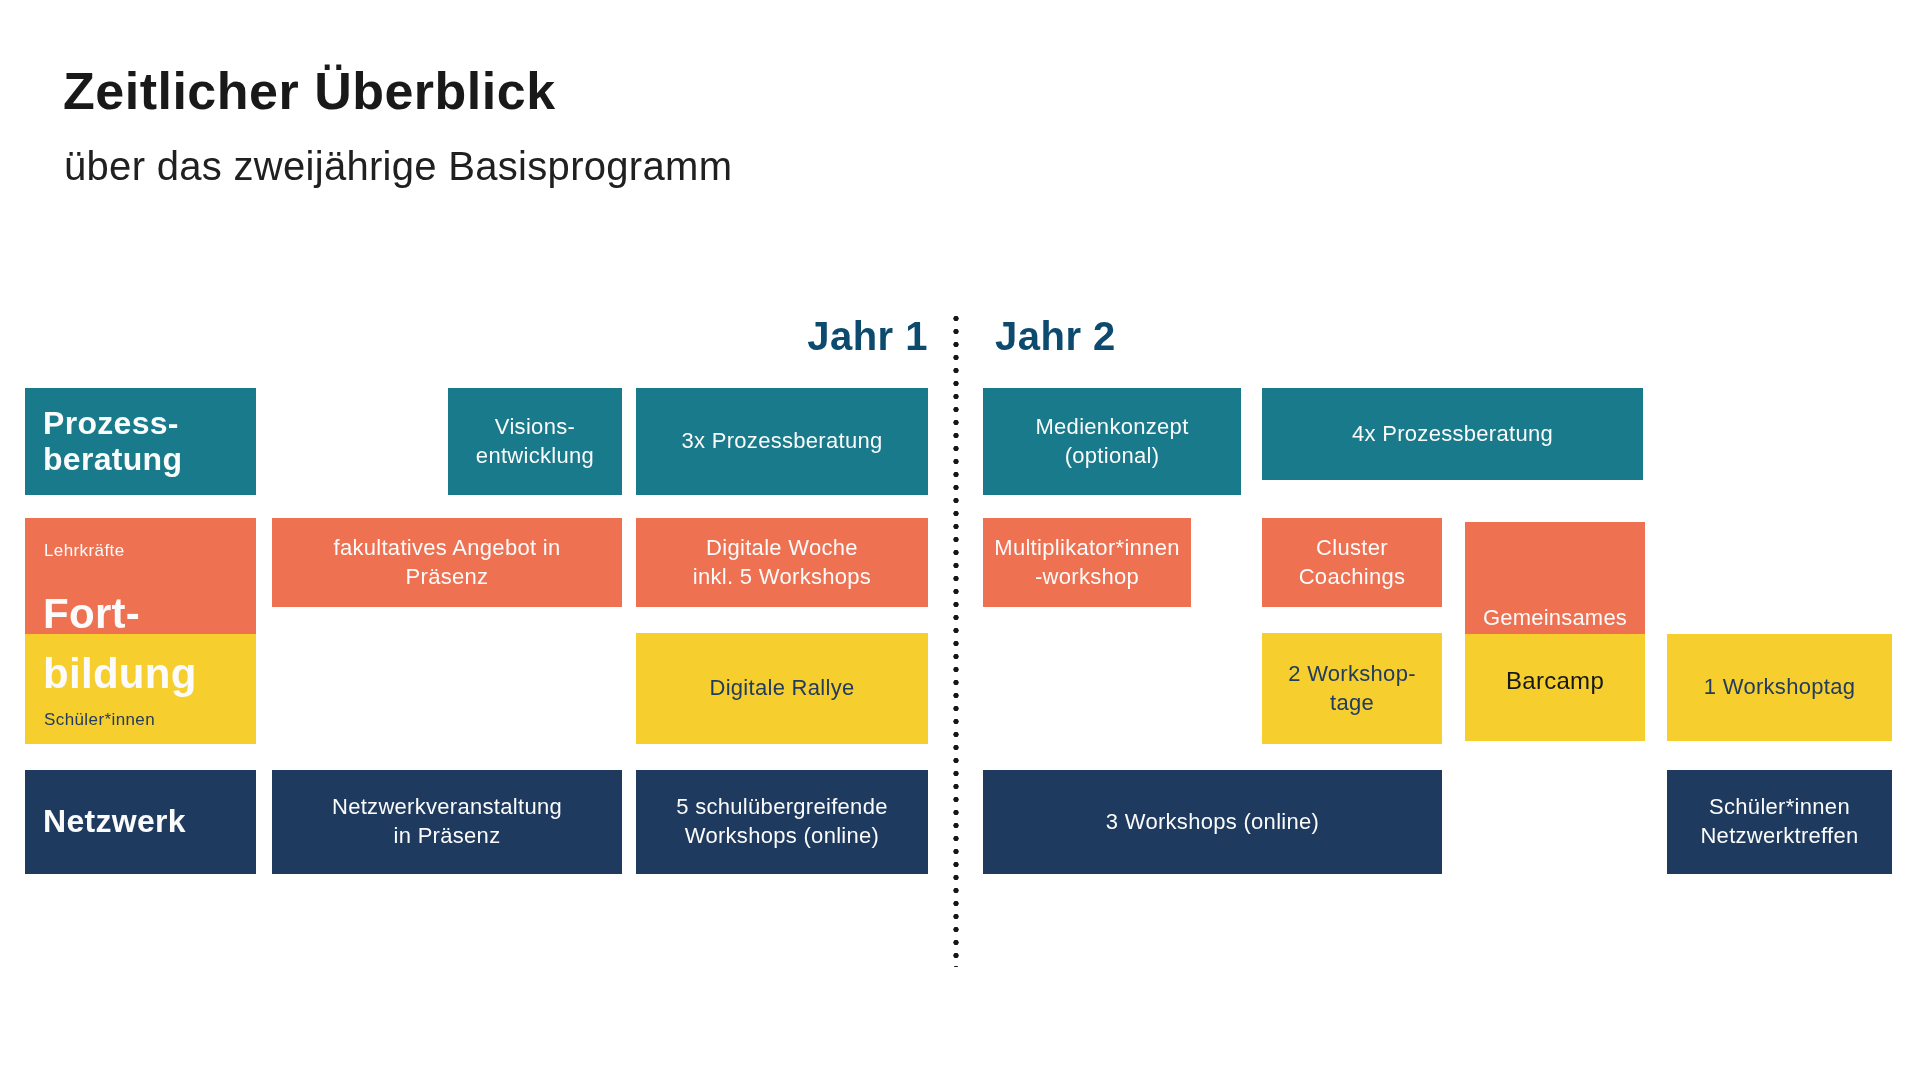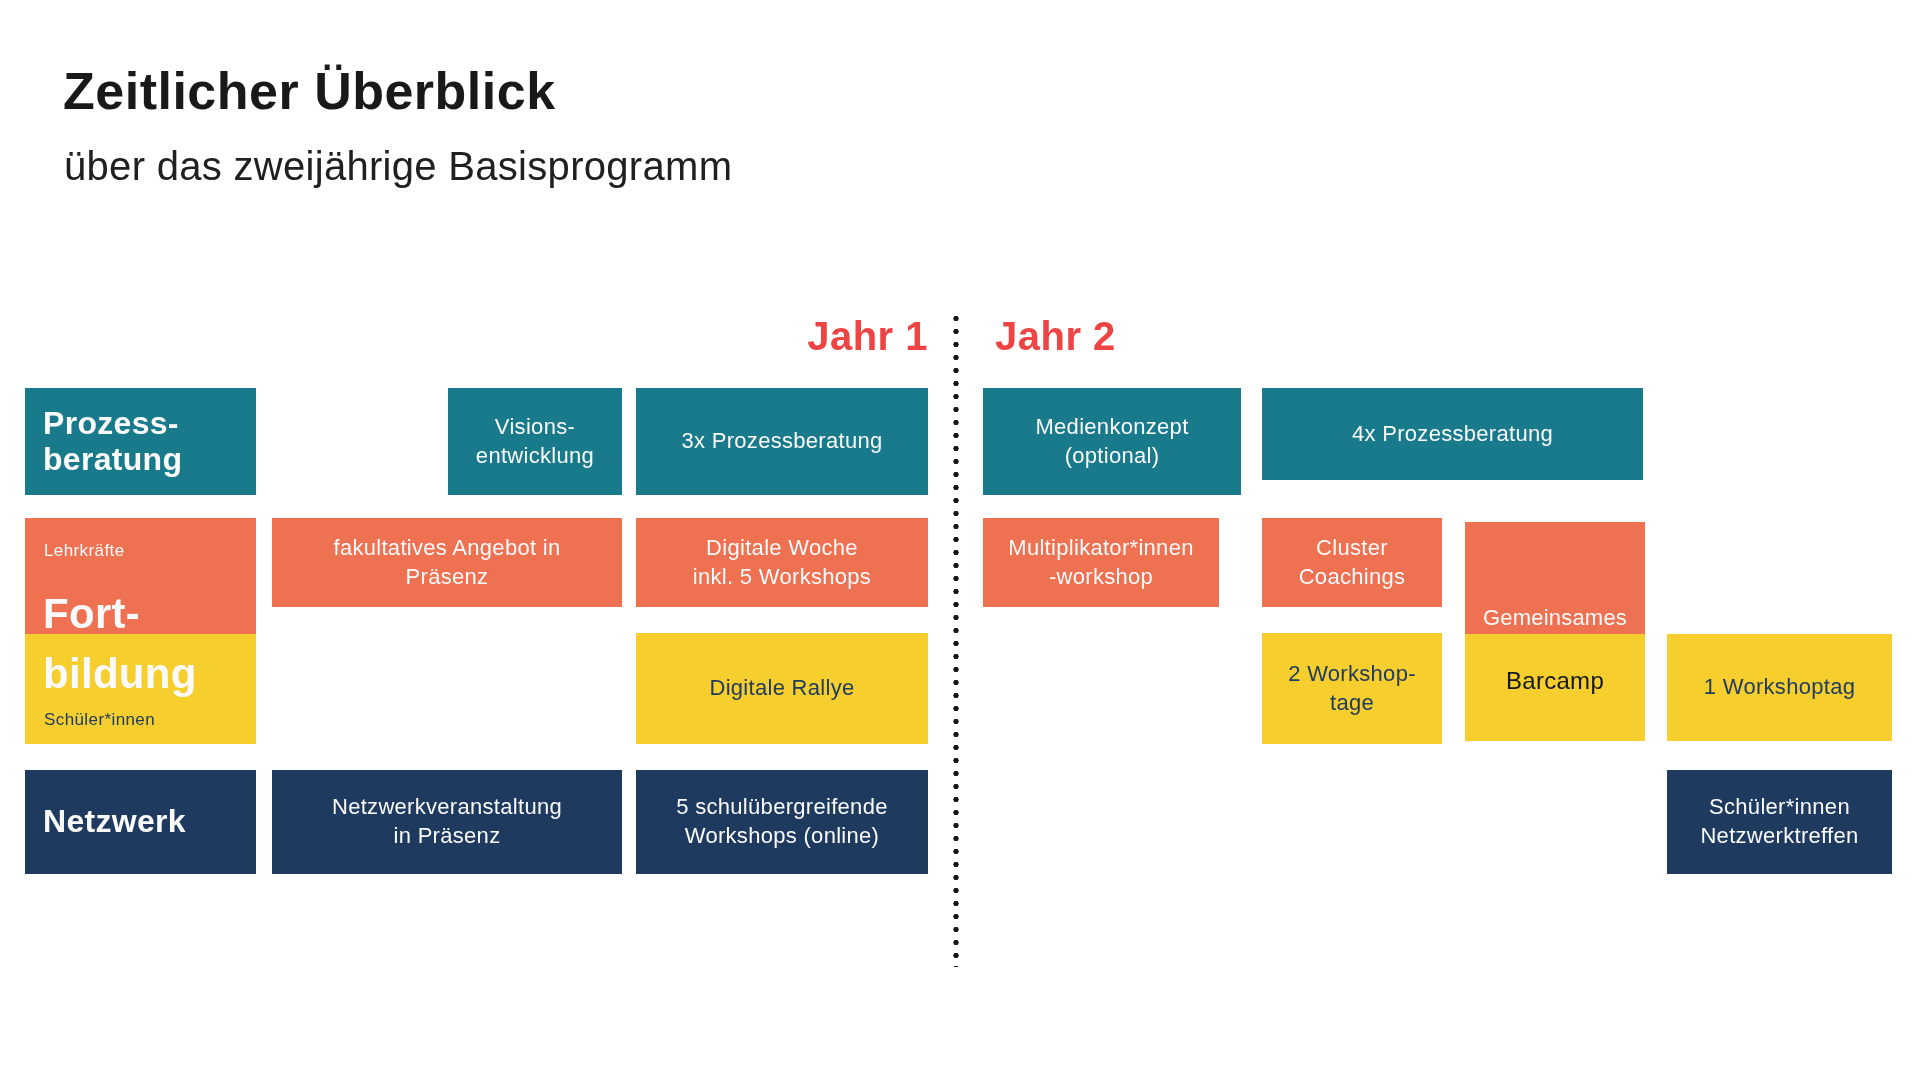--- a/index.html
+++ b/index.html
@@ -17,7 +17,7 @@
     left:64px;top:142px;font-size:40px;font-weight:400;color:#202020;letter-spacing:.3px;line-height:1.2;
   }
   .year-header{
-    top:314px;height:46px;font-size:40px;font-weight:700;color:#ef4444;letter-spacing:.5px;
+    top:314px;height:46px;font-size:40px;font-weight:700;color:#0c4a6e;letter-spacing:.5px;
   }
   .year1{left:616px;width:312px;text-align:right;}
   .year2{left:995px;width:320px;text-align:left;}

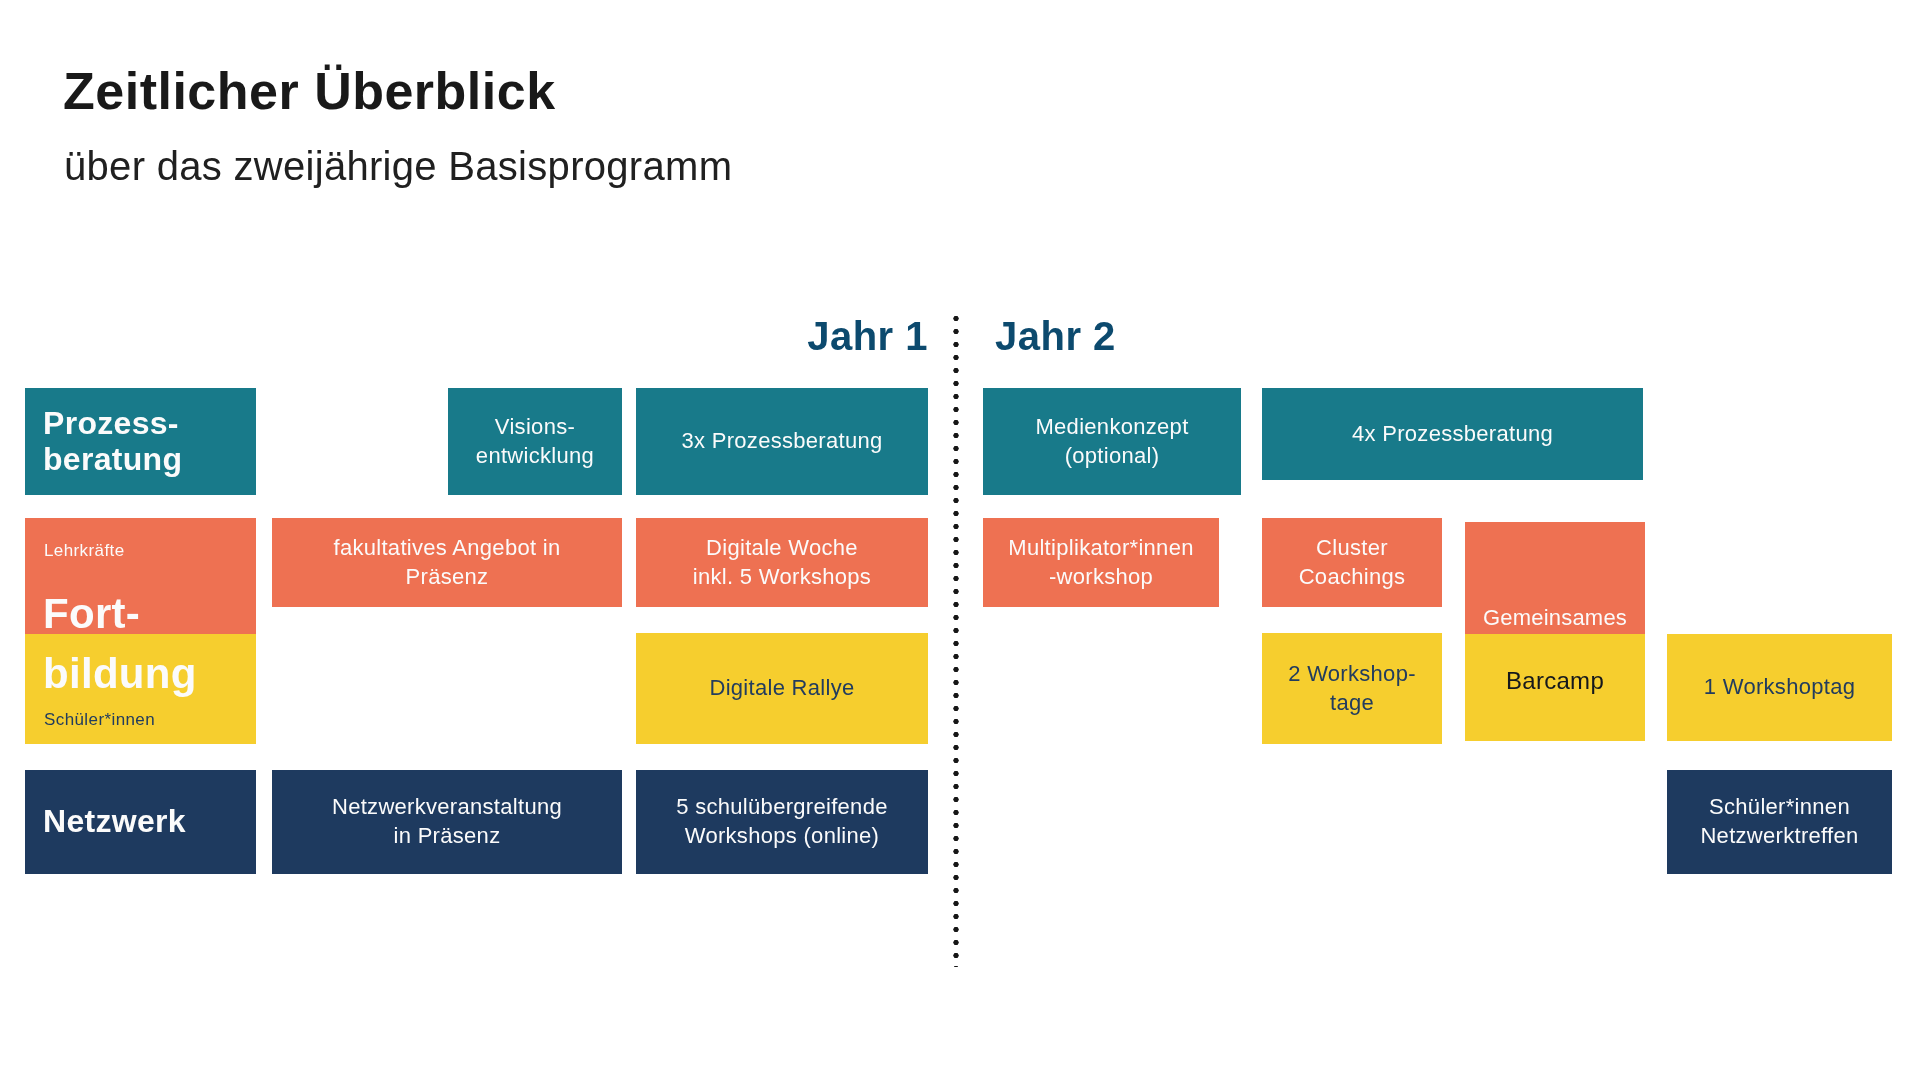--- a/index.html
+++ b/index.html
@@ -95,7 +95,7 @@
 Präsenz</div>
   <div class="box orange" style="left:636px;top:518px;width:292px;height:89px;">Digitale Woche
 inkl. 5 Workshops</div>
-  <div class="box orange" style="left:983px;top:518px;width:236px;height:89px;">Multiplikator*innen
+  <div class="box orange" style="left:983px;top:518px;width:208px;height:89px;">Multiplikator*innen
 -workshop</div>
   <div class="box orange" style="left:1262px;top:518px;width:180px;height:89px;">Cluster
 Coachings</div>

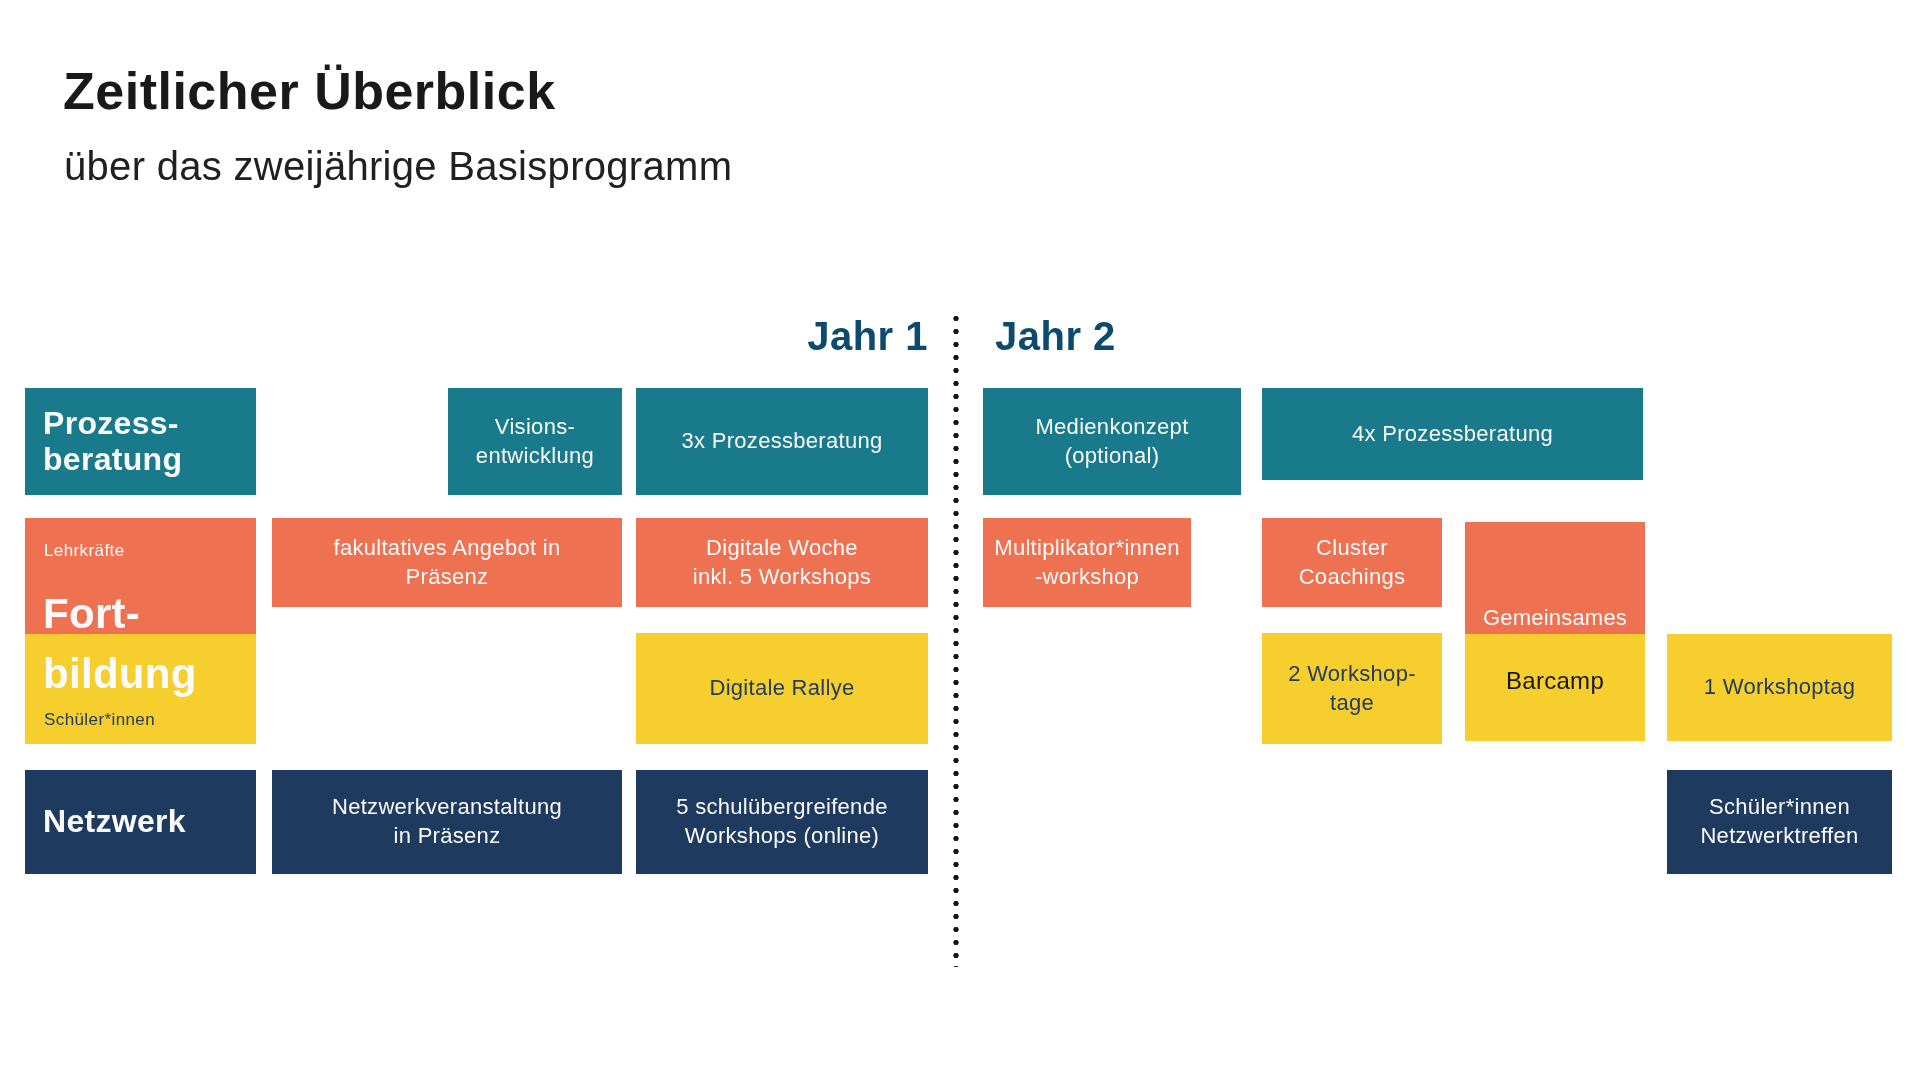--- a/index.html
+++ b/index.html
@@ -119,6 +119,7 @@
 in Präsenz</div>
   <div class="box navy" style="left:636px;top:770px;width:292px;height:104px;">5 schulübergreifende
 Workshops (online)</div>
+  <div class="box navy" style="left:983px;top:770px;width:459px;height:104px;">3 Workshops (online)</div>
   <div class="box navy" style="left:1667px;top:770px;width:225px;height:104px;">Schüler*innen
 Netzwerktreffen</div>
 

